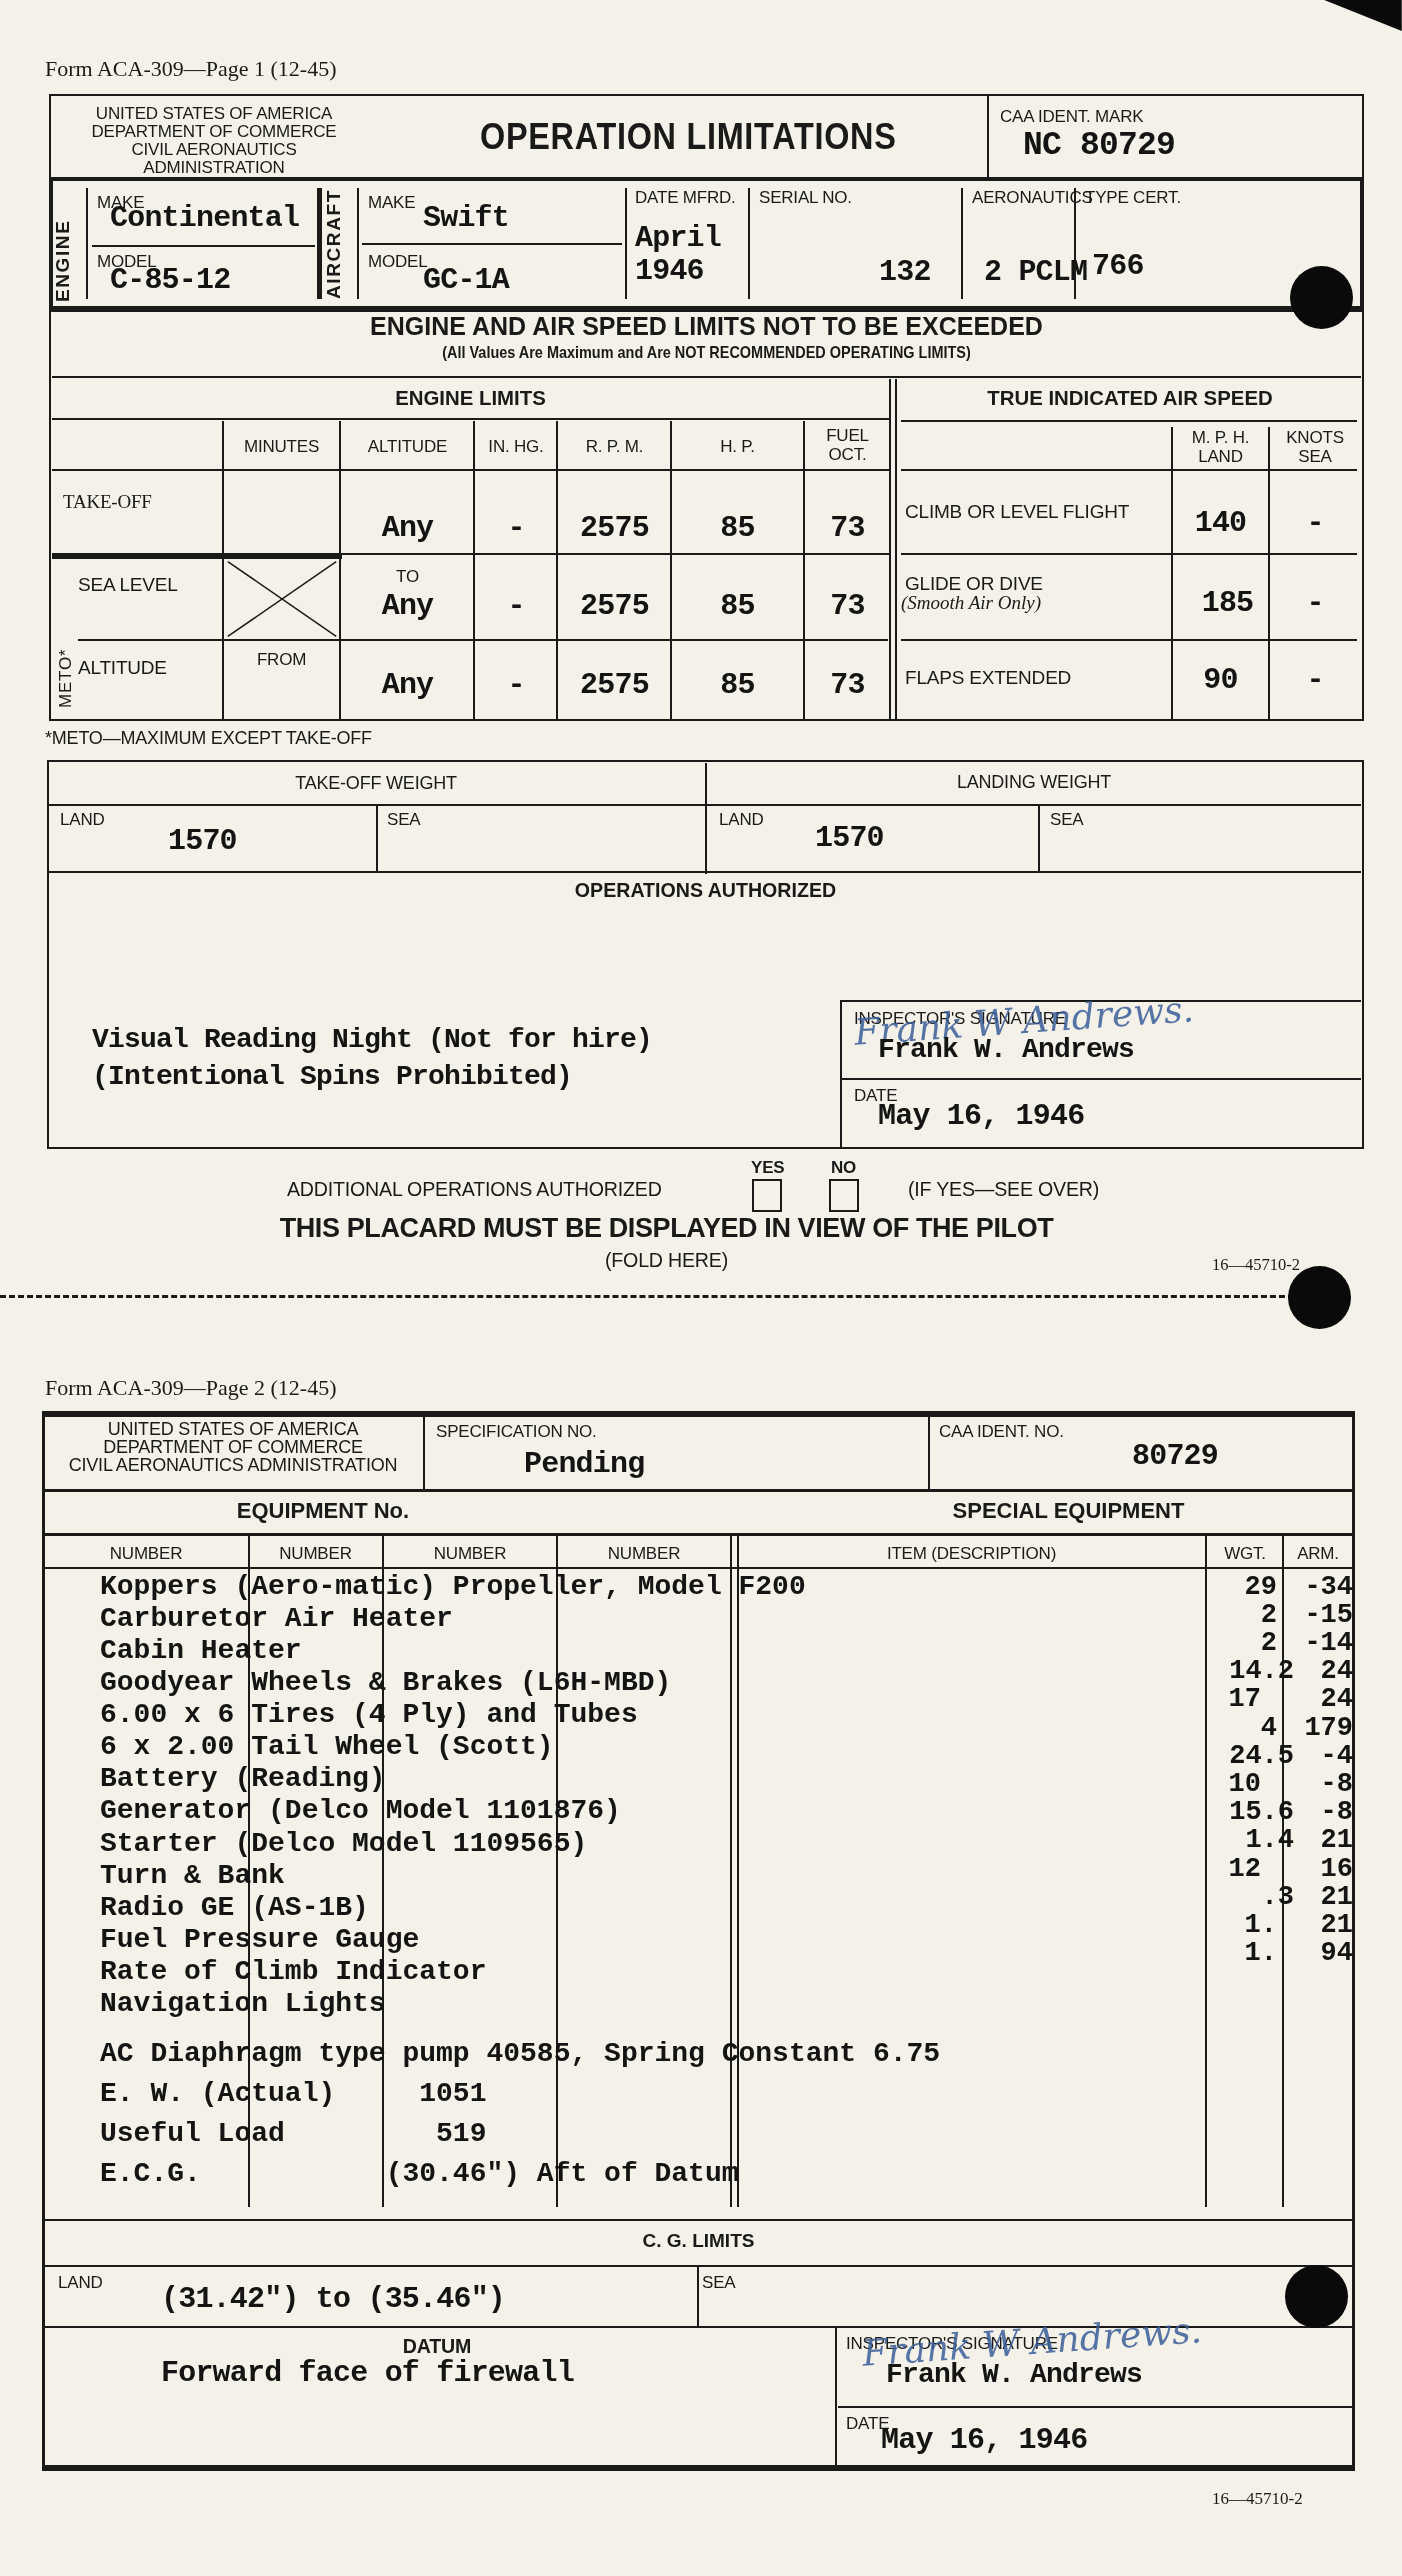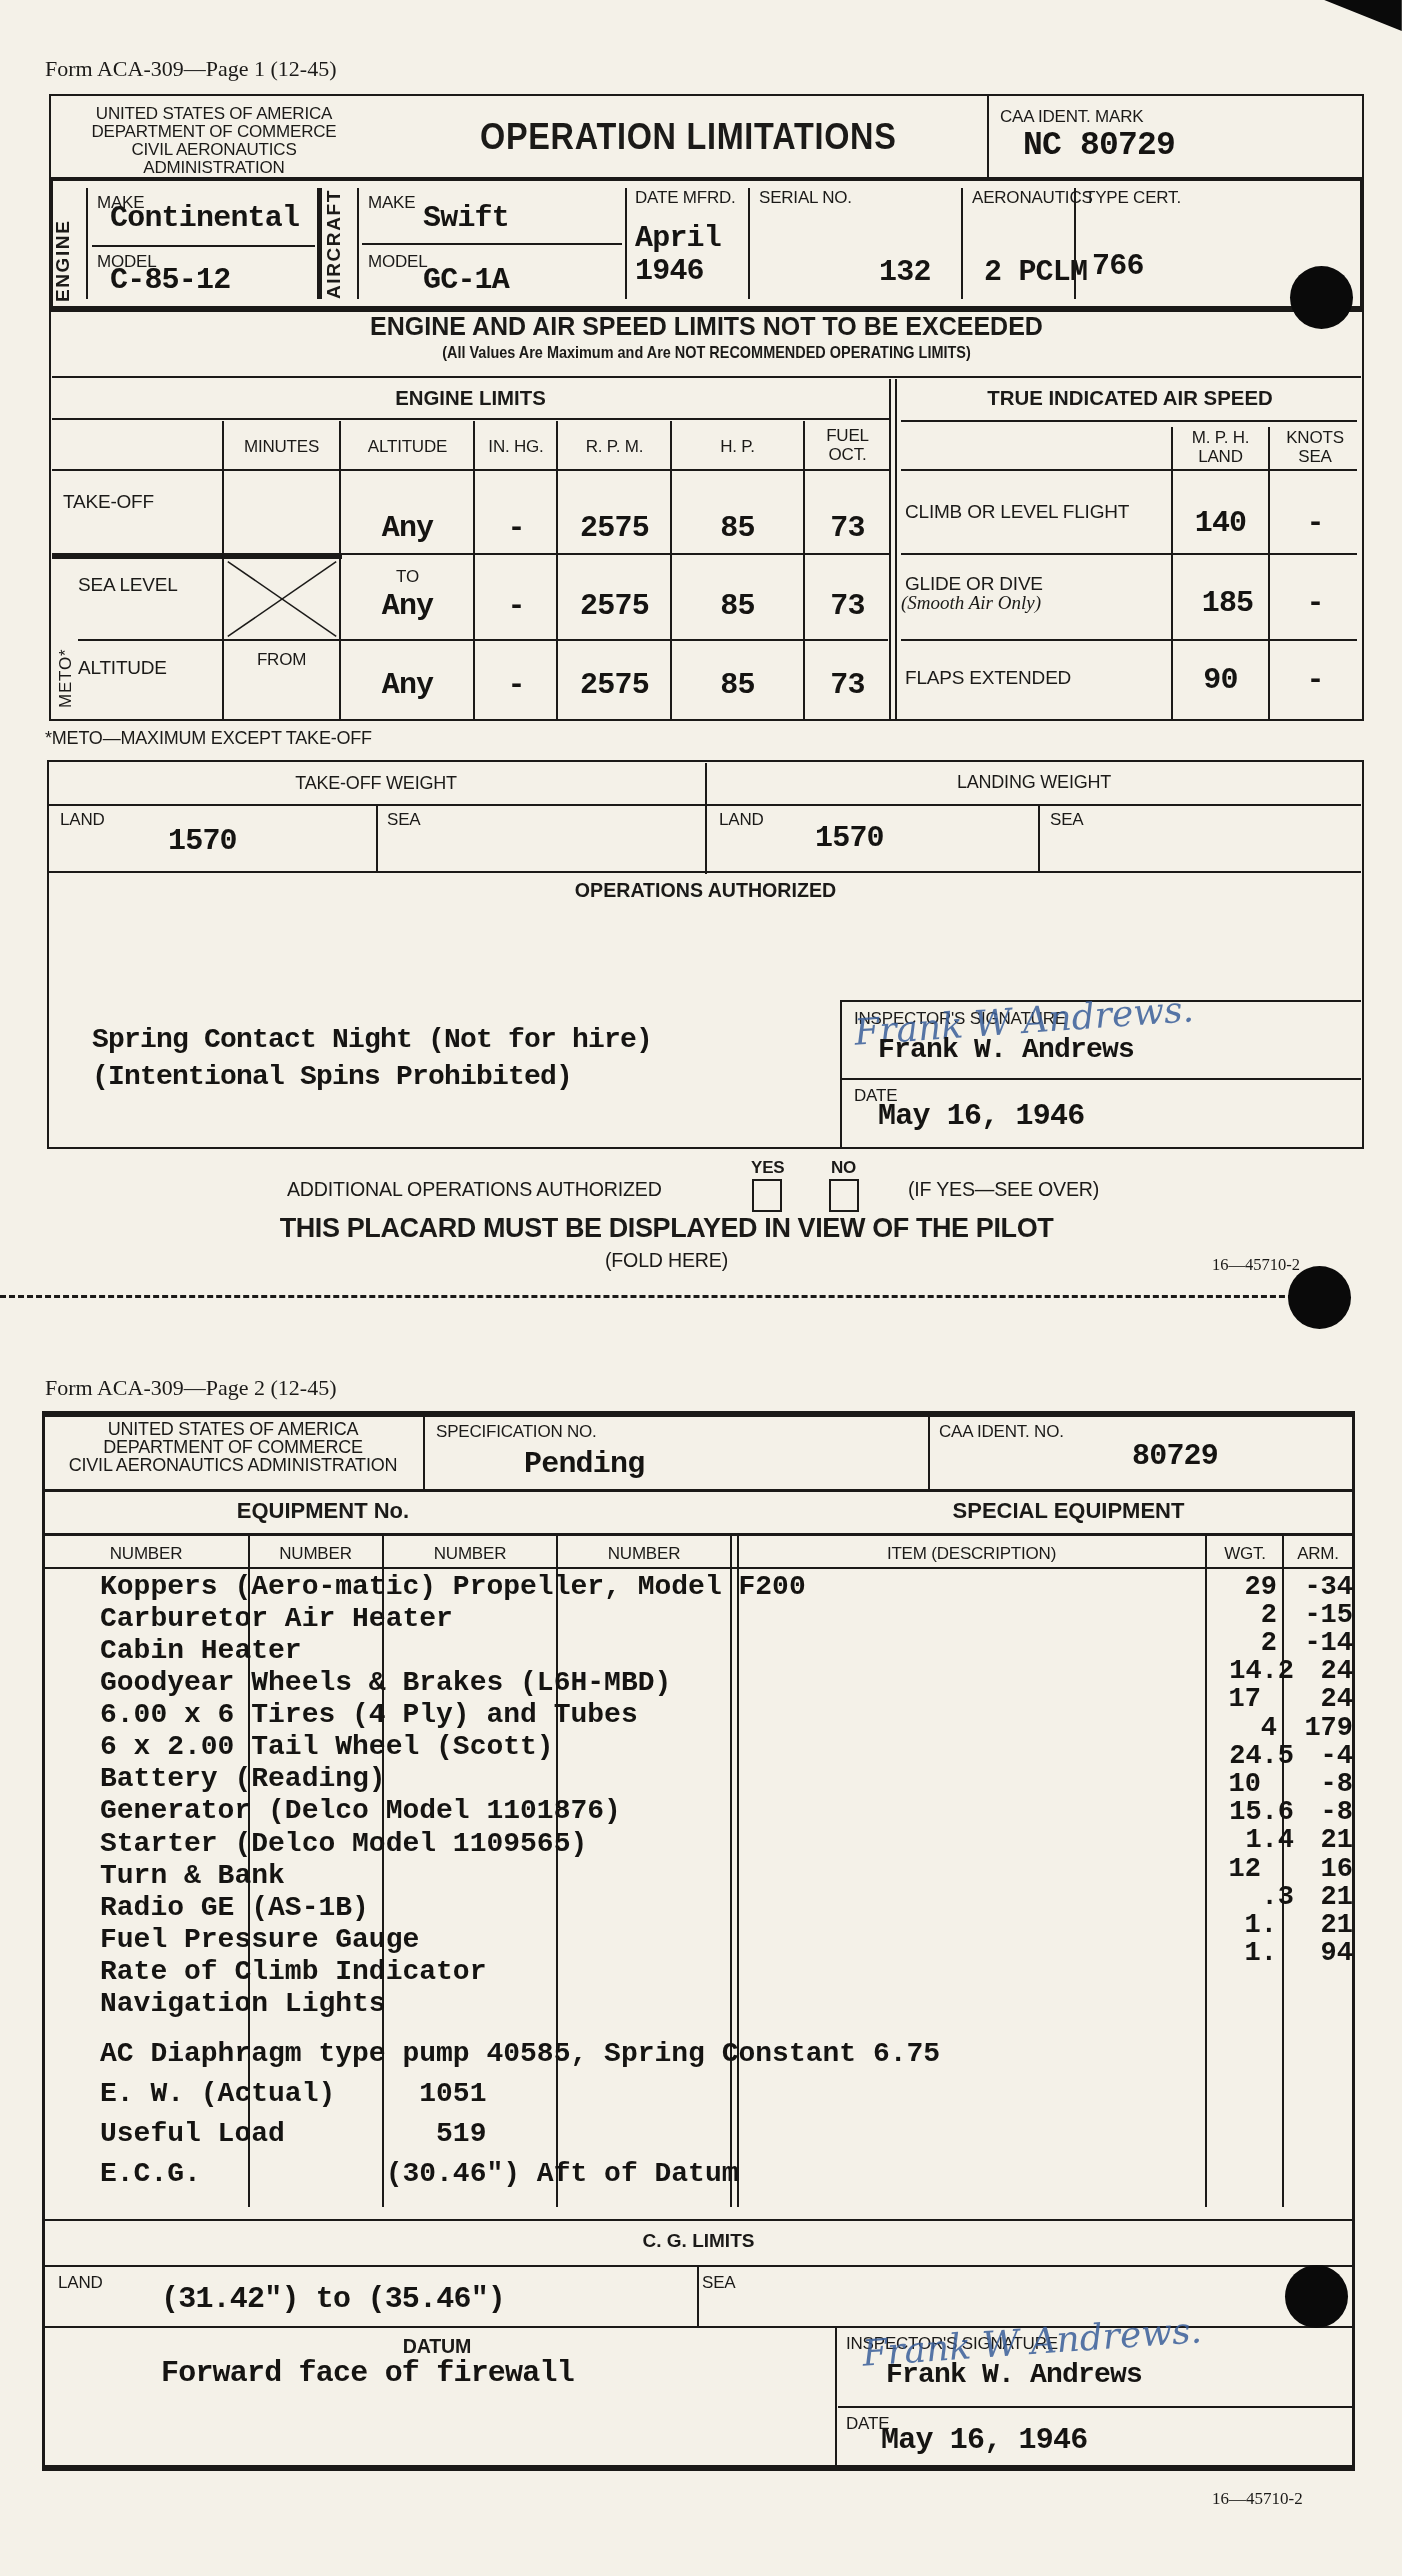--- a/index.html
+++ b/index.html
@@ -98,7 +98,7 @@
 </div>
 <div class="hl" style="left:52px;top:469px;width:837px;height:1.6px;"></div>
 
-<div class="abs lbl" style="left:63px;top:492px;font-size:19px;">TAKE-OFF</div>
+<div class="abs lbl" style="left:63px;top:492px;font-size:19px;font-family:Liberation Serif, serif;">TAKE-OFF</div>
 <div class="abs tw ctr" style="left:342px;top:511px;width:131px;">Any</div>
 <div class="abs tw ctr" style="left:475px;top:511px;width:82px;">-</div>
 <div class="abs tw ctr" style="left:559px;top:511px;width:111px;">2575</div>

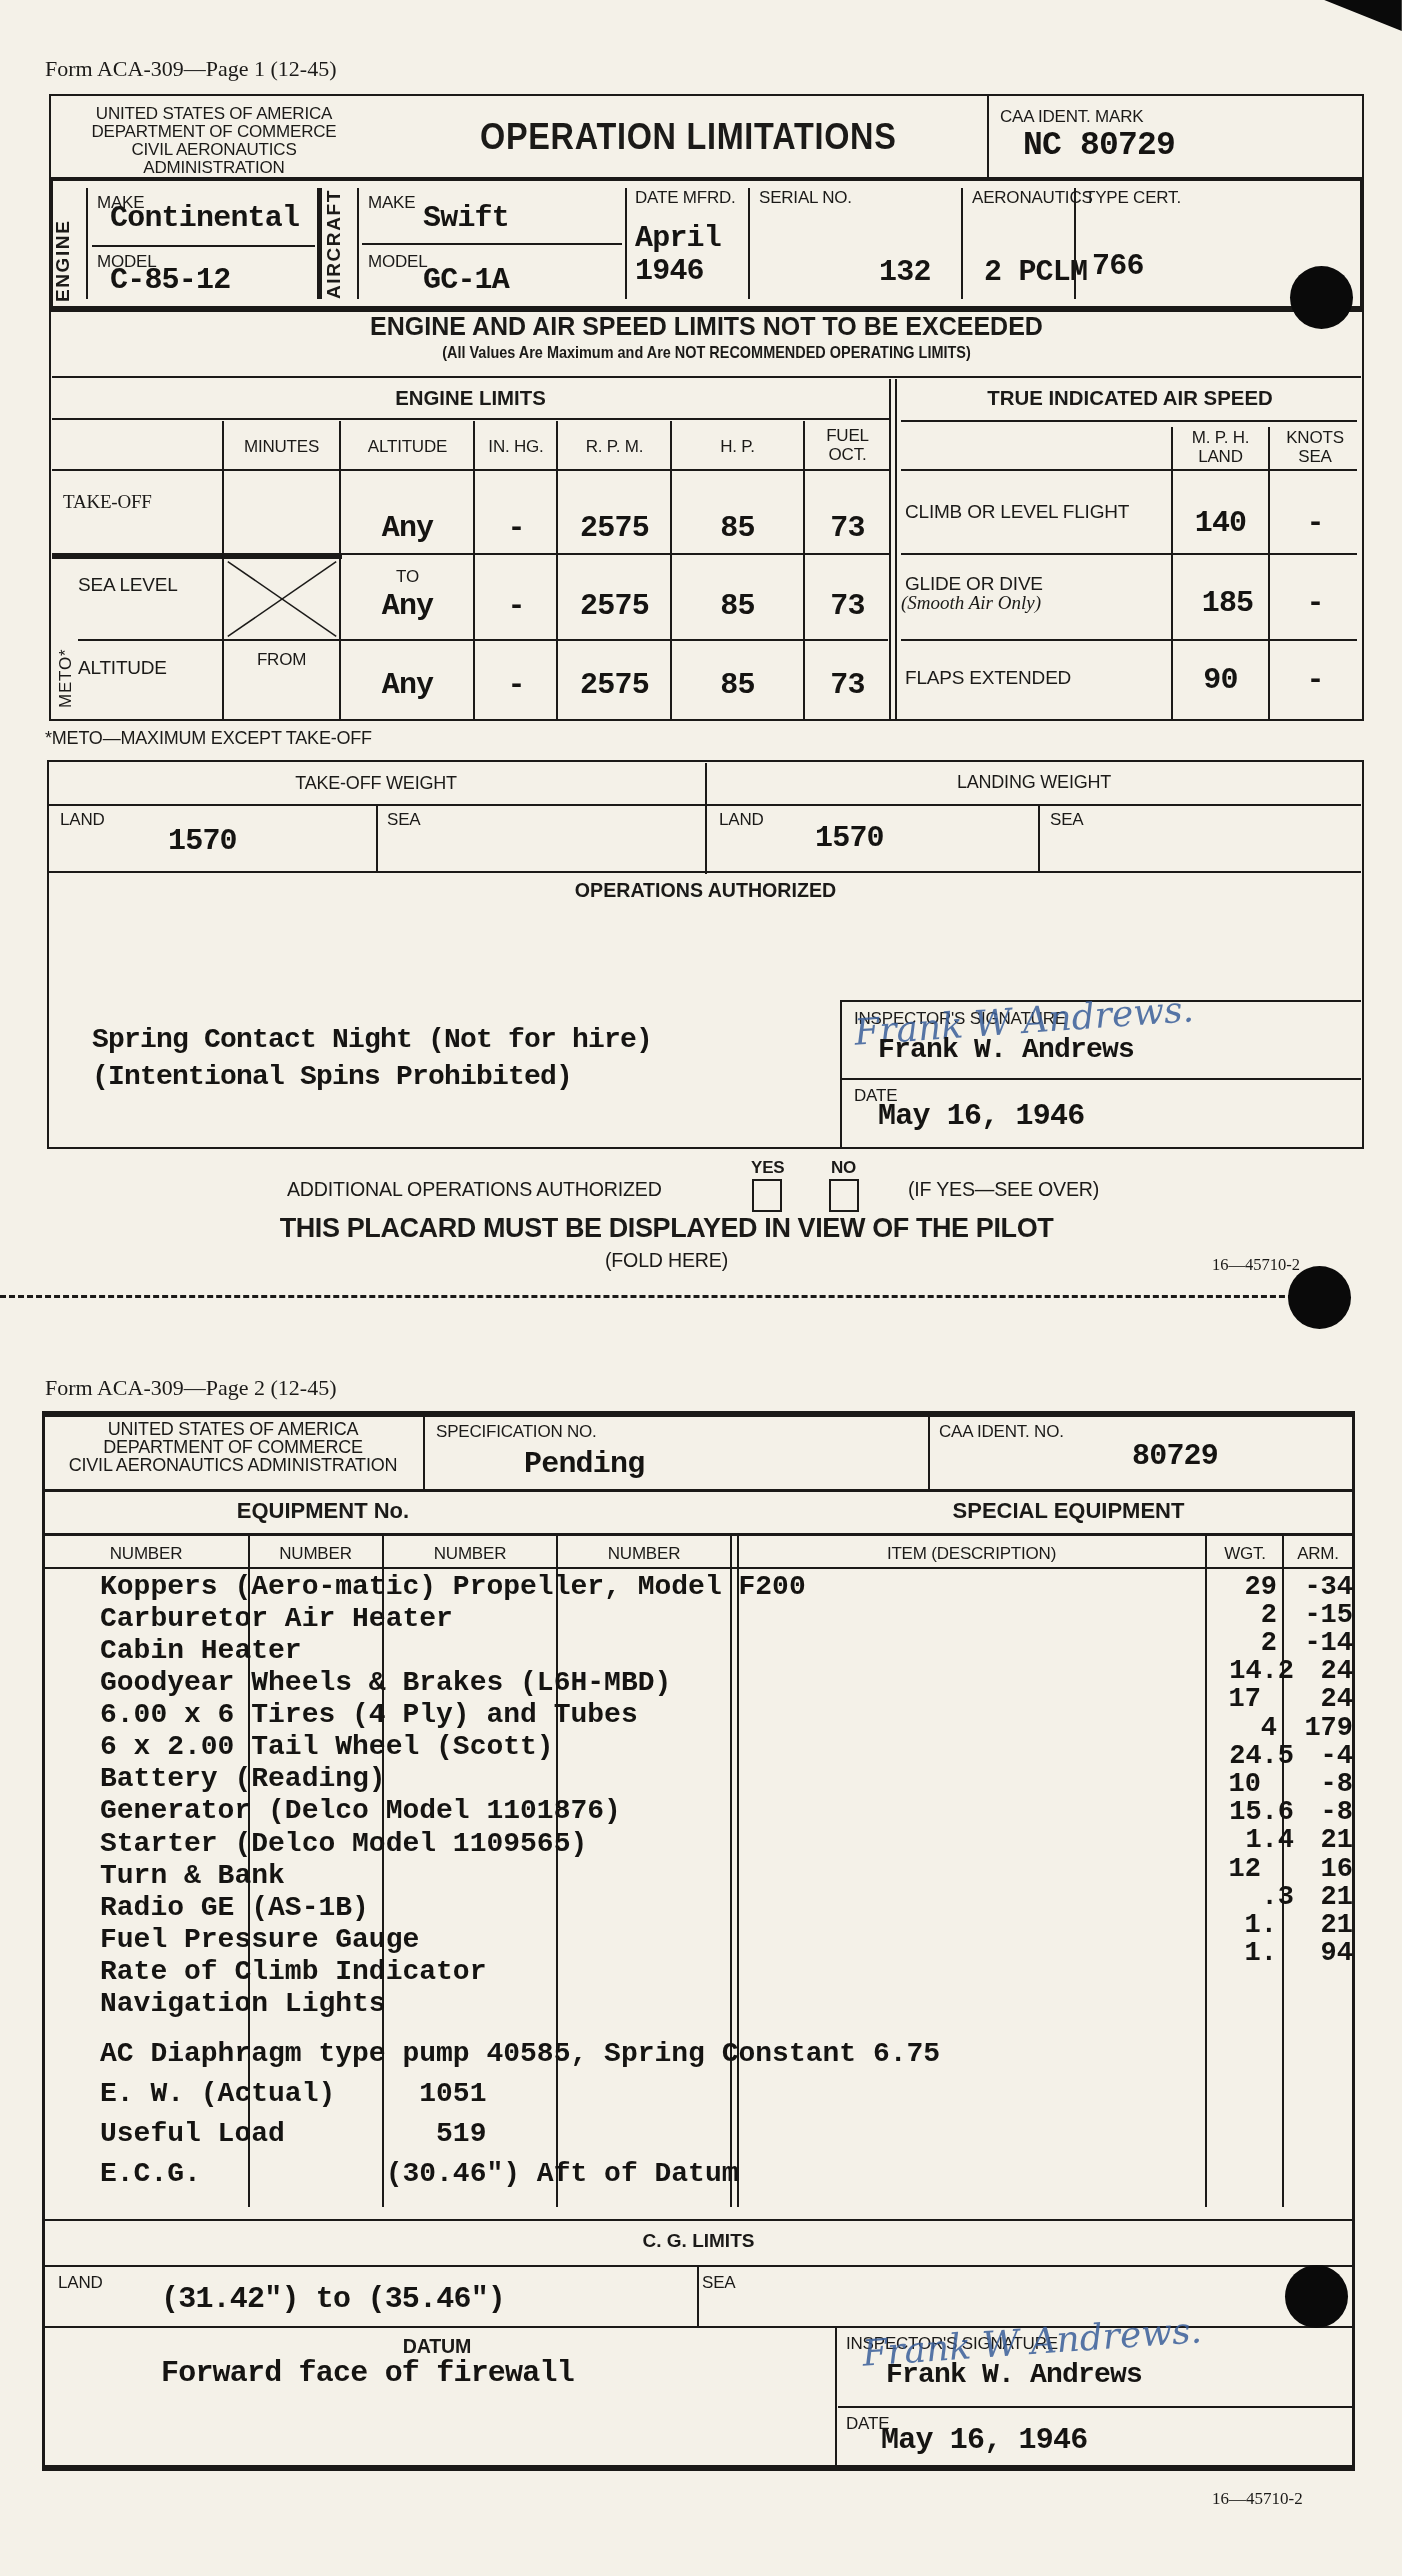--- a/index.html
+++ b/index.html
@@ -173,7 +173,7 @@
 <div class="abs lbl" style="left:1050px;top:810px;">SEA</div>
 <div class="hl" style="left:49px;top:871px;width:1312px;height:2.4px;"></div>
 <div class="abs b ctr" style="left:47px;top:879px;width:1317px;font-size:19.6px;">OPERATIONS AUTHORIZED</div>
-<div class="abs tw" style="left:92px;top:1024px;font-size:28px;">Spring Contact Night (Not for hire)</div>
+<div class="abs tw" style="left:92px;top:1024px;font-size:28px;">Visual Reading Night (Not for hire)</div>
 <div class="abs tw" style="left:92px;top:1061px;font-size:28px;">(Intentional Spins Prohibited)</div>
 
 <div class="hl" style="left:840px;top:1000px;width:521px;height:2.4px;"></div>

